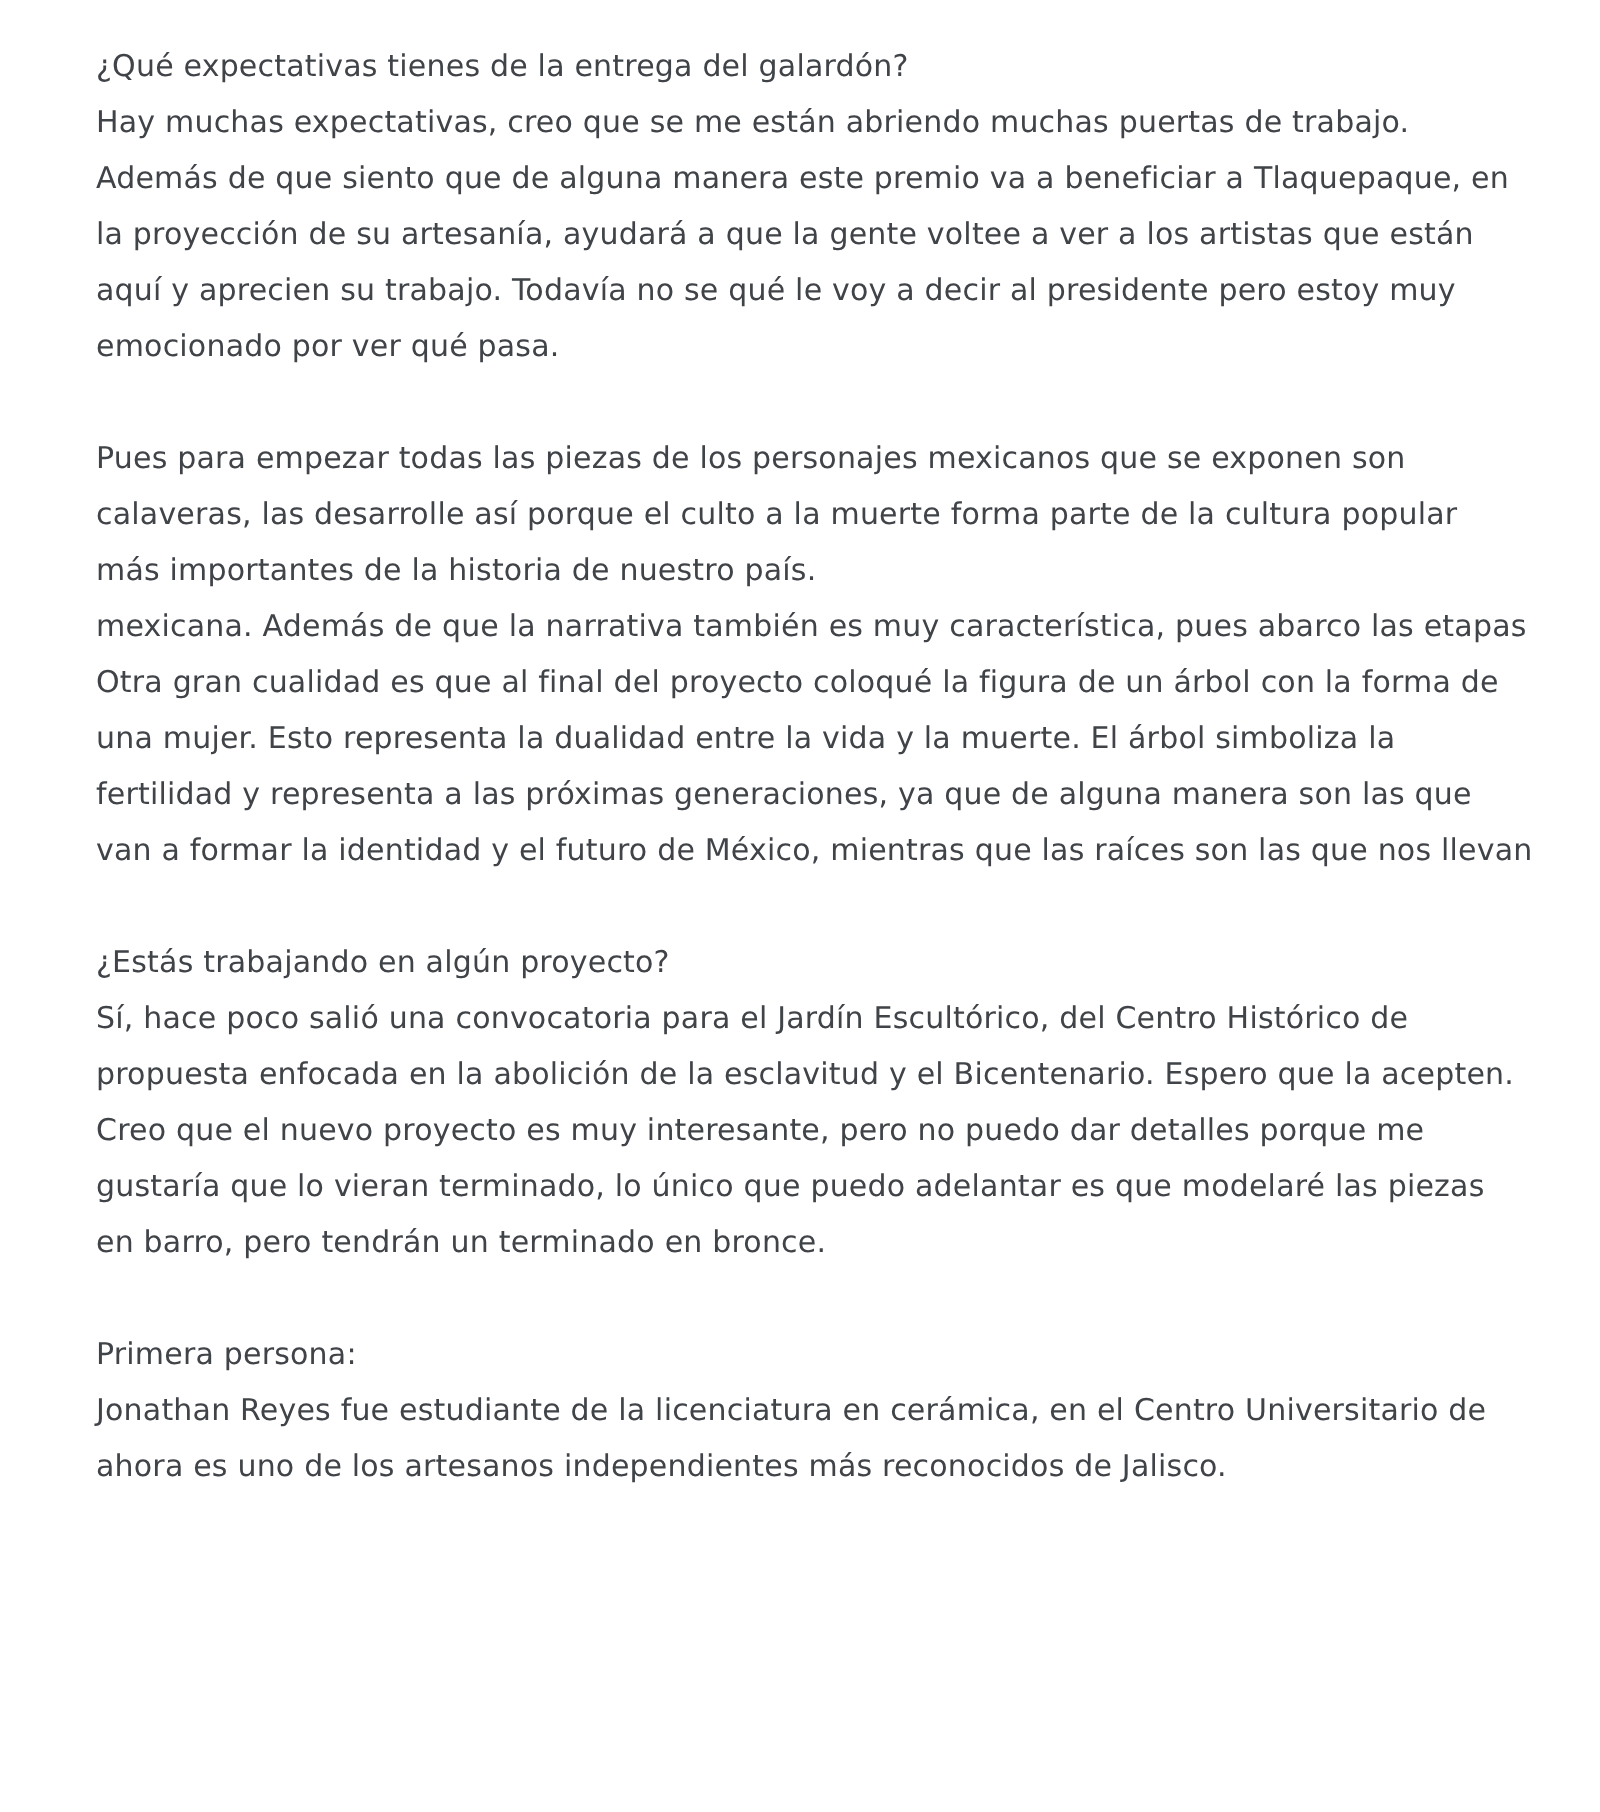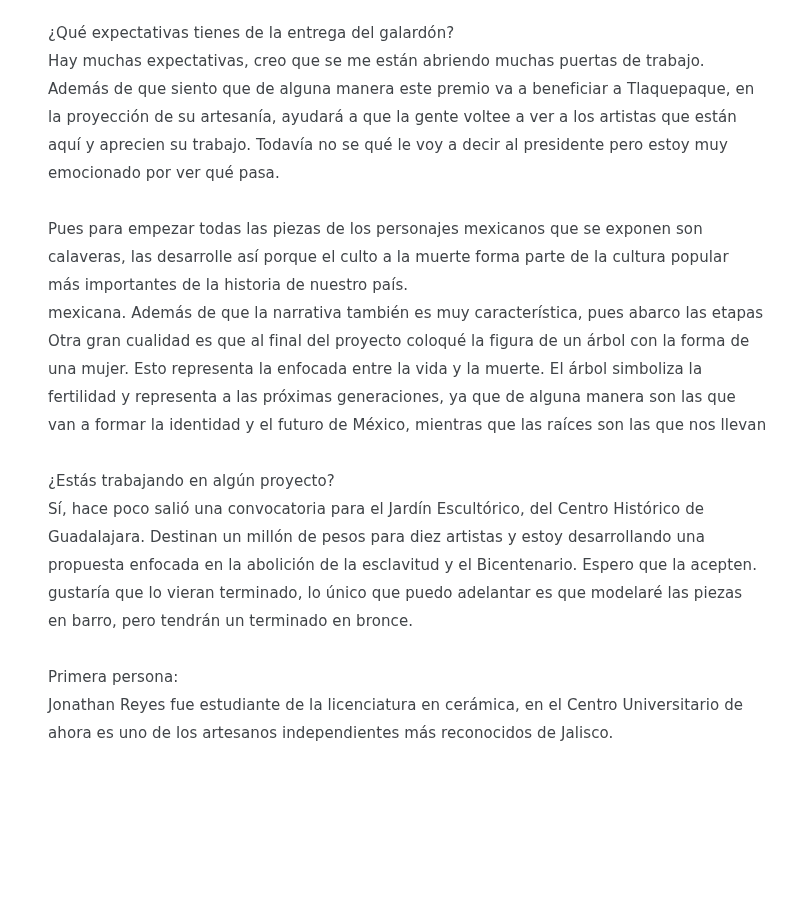--- a/index.html
+++ b/index.html
@@ -54,7 +54,7 @@
       <span class="text-line">más importantes de la historia de nuestro país.</span>
       <span class="text-line">mexicana. Además de que la narrativa también es muy característica, pues abarco las etapas</span>
       <span class="text-line">Otra gran cualidad es que al final del proyecto coloqué la figura de un árbol con la forma de</span>
-      <span class="text-line">una mujer. Esto representa la enfocada entre la vida y la muerte. El árbol simboliza la</span>
+      <span class="text-line">una mujer. Esto representa la dualidad entre la vida y la muerte. El árbol simboliza la</span>
       <span class="text-line">fertilidad y representa a las próximas generaciones, ya que de alguna manera son las que</span>
       <span class="text-line">van a formar la identidad y el futuro de México, mientras que las raíces son las que nos llevan</span>
     </section>

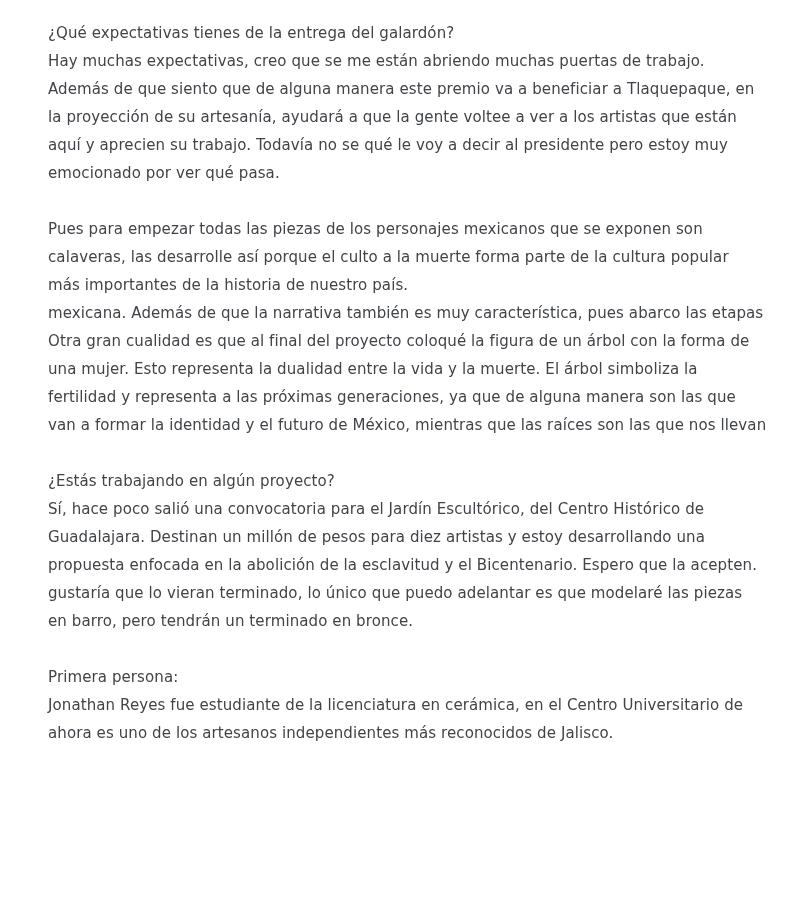--- a/index.html
+++ b/index.html
@@ -61,7 +61,6 @@
     <section class="qa-section">
       <span class="text-line">¿Estás trabajando en algún proyecto?</span>
       <span class="text-line">Sí, hace poco salió una convocatoria para el Jardín Escultórico, del Centro Histórico de</span>
-      <span class="text-line">Guadalajara. Destinan un millón de pesos para diez artistas y estoy desarrollando una</span>
       <span class="text-line">propuesta enfocada en la abolición de la esclavitud y el Bicentenario. Espero que la acepten.</span>
       <span class="text-line">gustaría que lo vieran terminado, lo único que puedo adelantar es que modelaré las piezas</span>
       <span class="text-line">en barro, pero tendrán un terminado en bronce.</span>

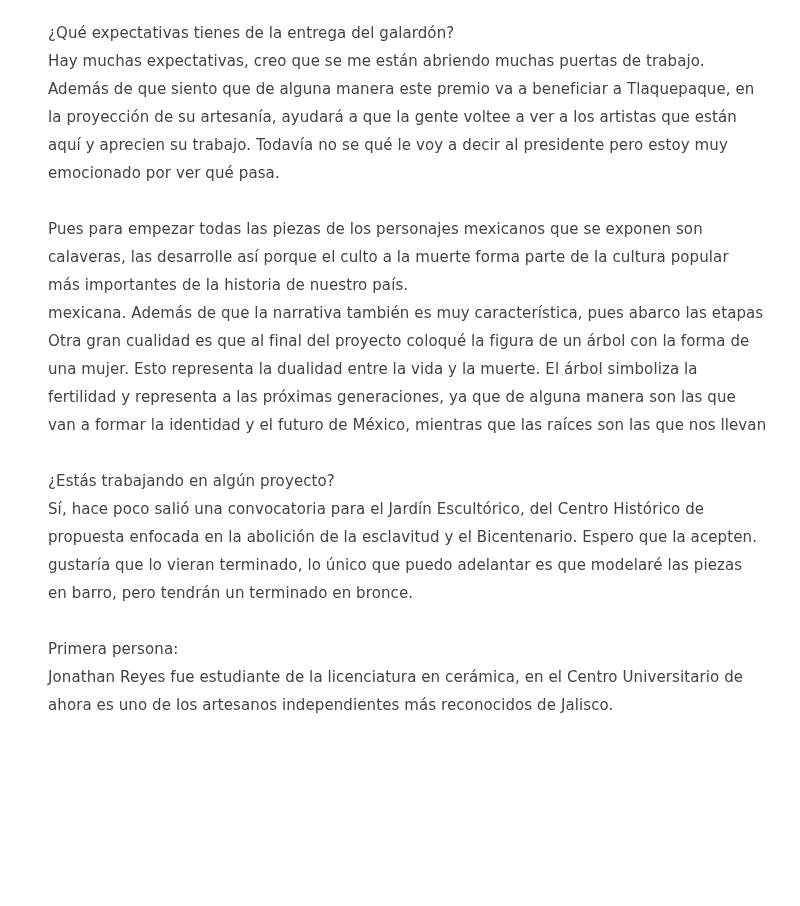--- a/index.html
+++ b/index.html
@@ -62,6 +62,7 @@
       <span class="text-line">¿Estás trabajando en algún proyecto?</span>
       <span class="text-line">Sí, hace poco salió una convocatoria para el Jardín Escultórico, del Centro Histórico de</span>
       <span class="text-line">propuesta enfocada en la abolición de la esclavitud y el Bicentenario. Espero que la acepten.</span>
+      <span class="text-line">Creo que el nuevo proyecto es muy interesante, pero no puedo dar detalles porque me</span>
       <span class="text-line">gustaría que lo vieran terminado, lo único que puedo adelantar es que modelaré las piezas</span>
       <span class="text-line">en barro, pero tendrán un terminado en bronce.</span>
     </section>

